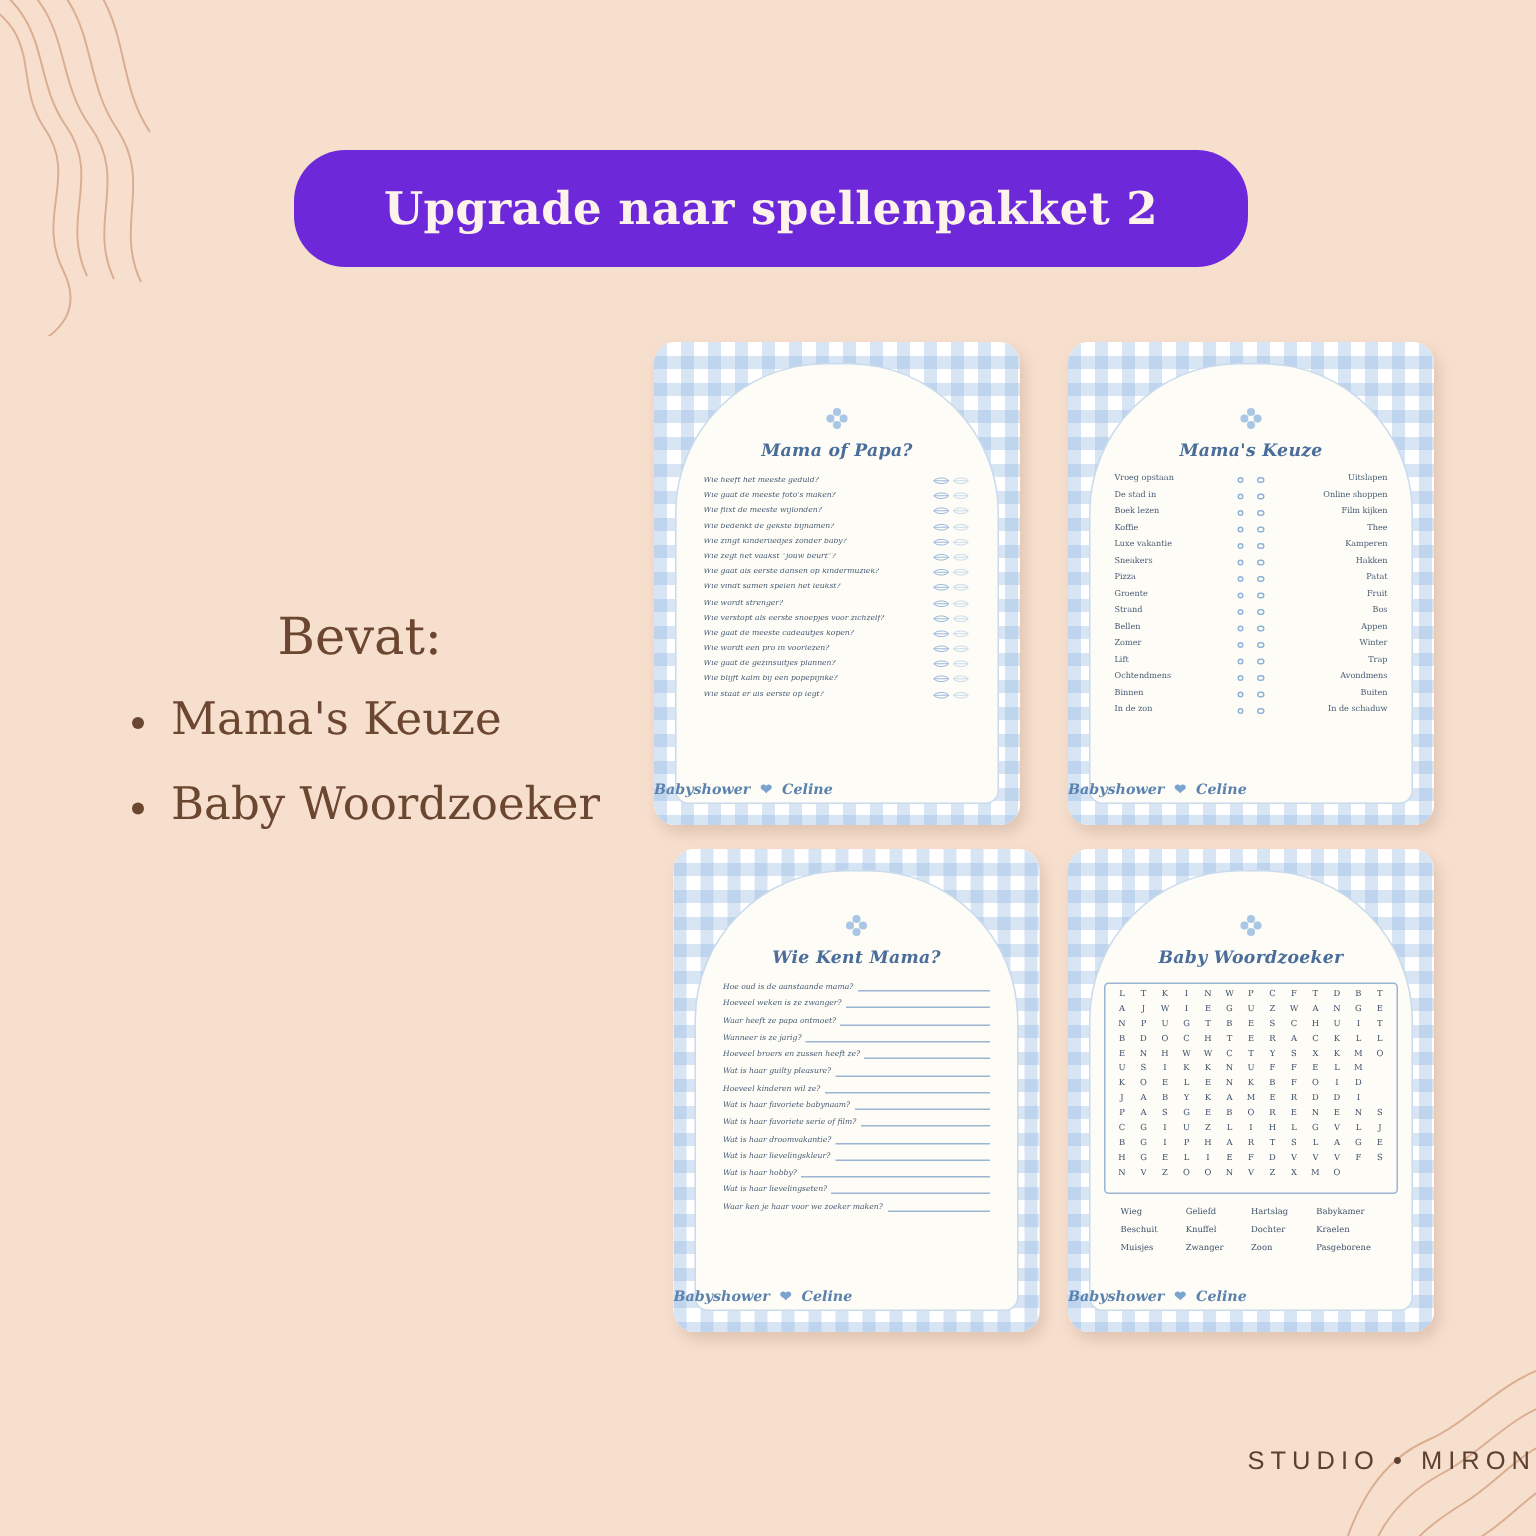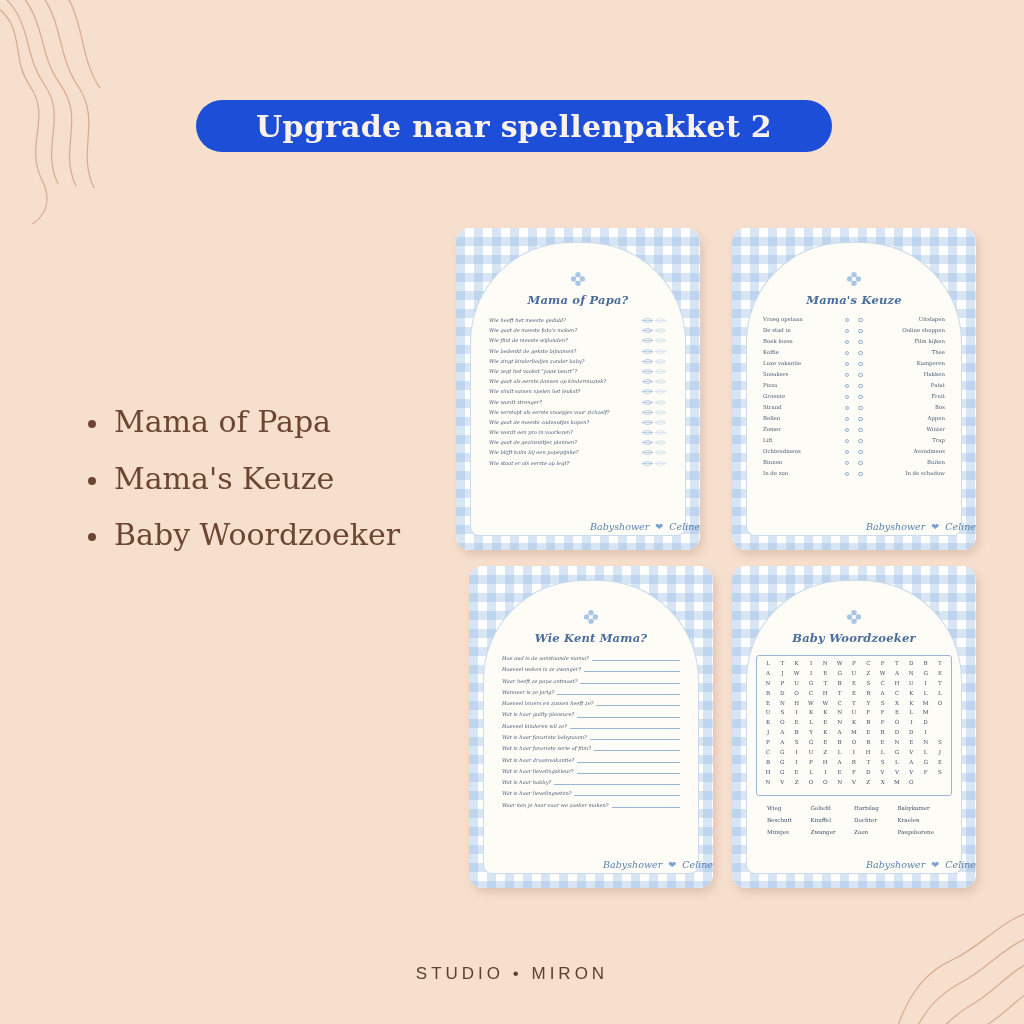--- a/index.html
+++ b/index.html
@@ -22,8 +22,8 @@
   .banner {
     position:absolute;
     left:196px; top:100px;
-    width:636px; height:52px;
-    background:#1d4ed8;
+    width:636px; height:78px;
+    background:#6d28d9;
     border-radius:34px;
     display:flex; align-items:center; justify-content:center;
   }

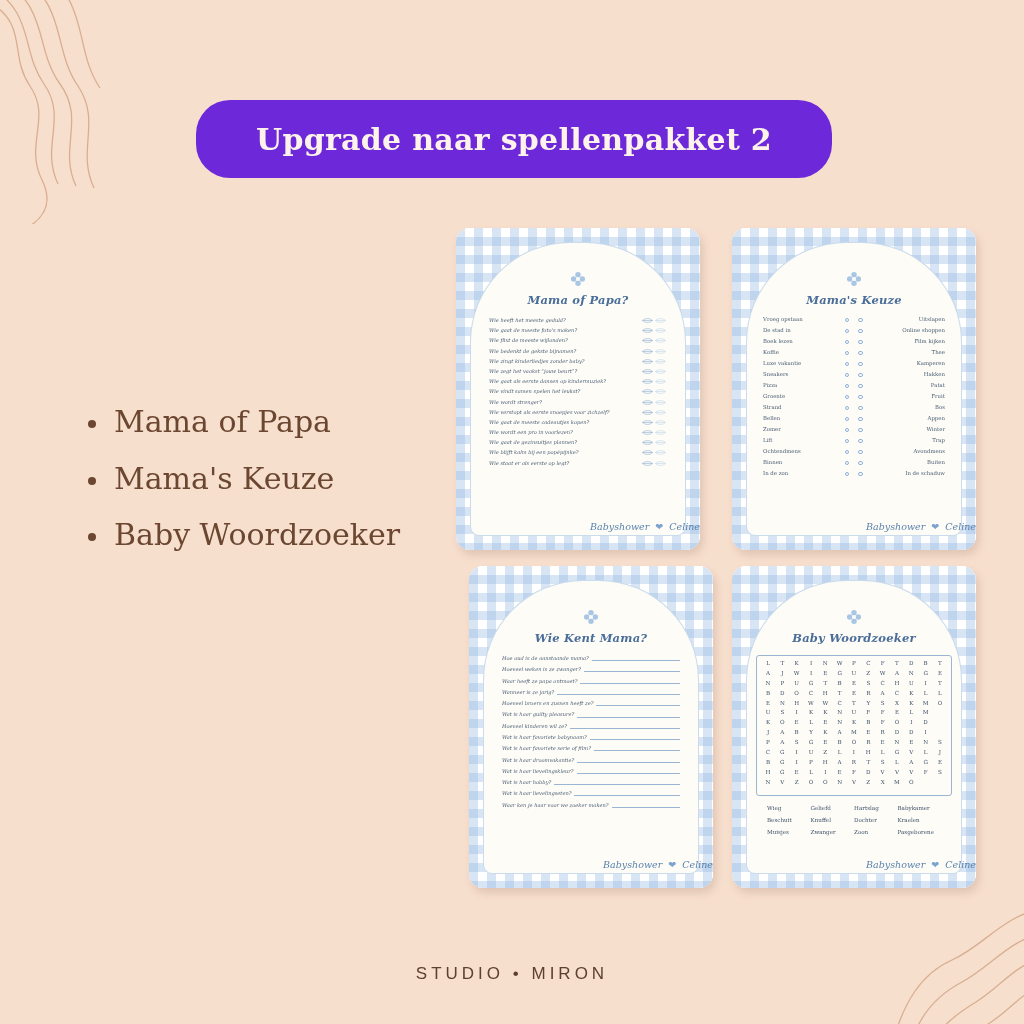--- a/index.html
+++ b/index.html
@@ -66,7 +66,7 @@
   
   .cards {
     position:absolute;
-    left:456px; top:228px;
+    left:436px; top:228px;
     width:472px; height:662px;
   }
   .card {

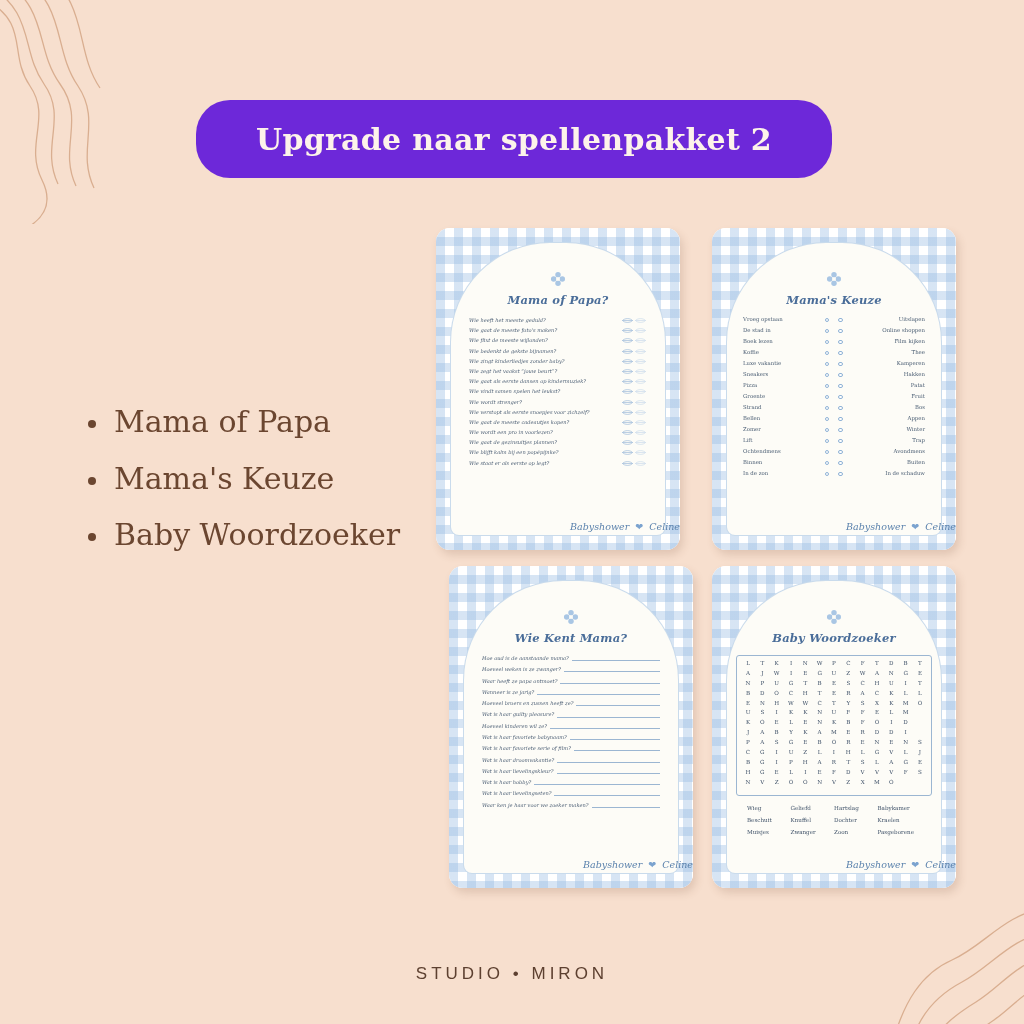--- a/index.html
+++ b/index.html
@@ -237,6 +237,7 @@
 </div>
 
 <div class="bevat-wrap">
+  <div class="bevat-title">Bevat:</div>
   <ul class="bevat-list">
     <li>Mama of Papa</li>
     <li>Mama's Keuze</li>

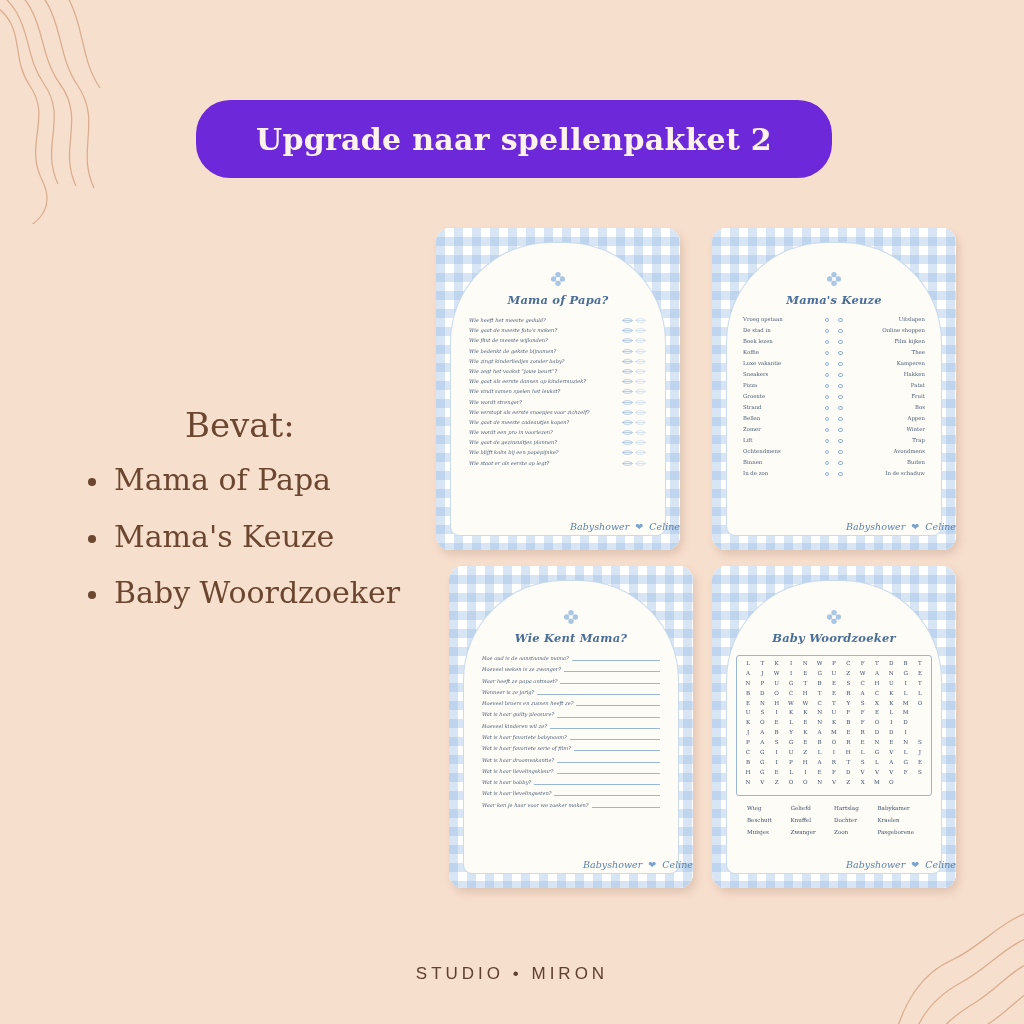--- a/index.html
+++ b/index.html
@@ -239,7 +239,6 @@
 <div class="bevat-wrap">
   <div class="bevat-title">Bevat:</div>
   <ul class="bevat-list">
-    <li>Mama of Papa</li>
     <li>Mama's Keuze</li>
     <li>Baby Woordzoeker</li>
   </ul>

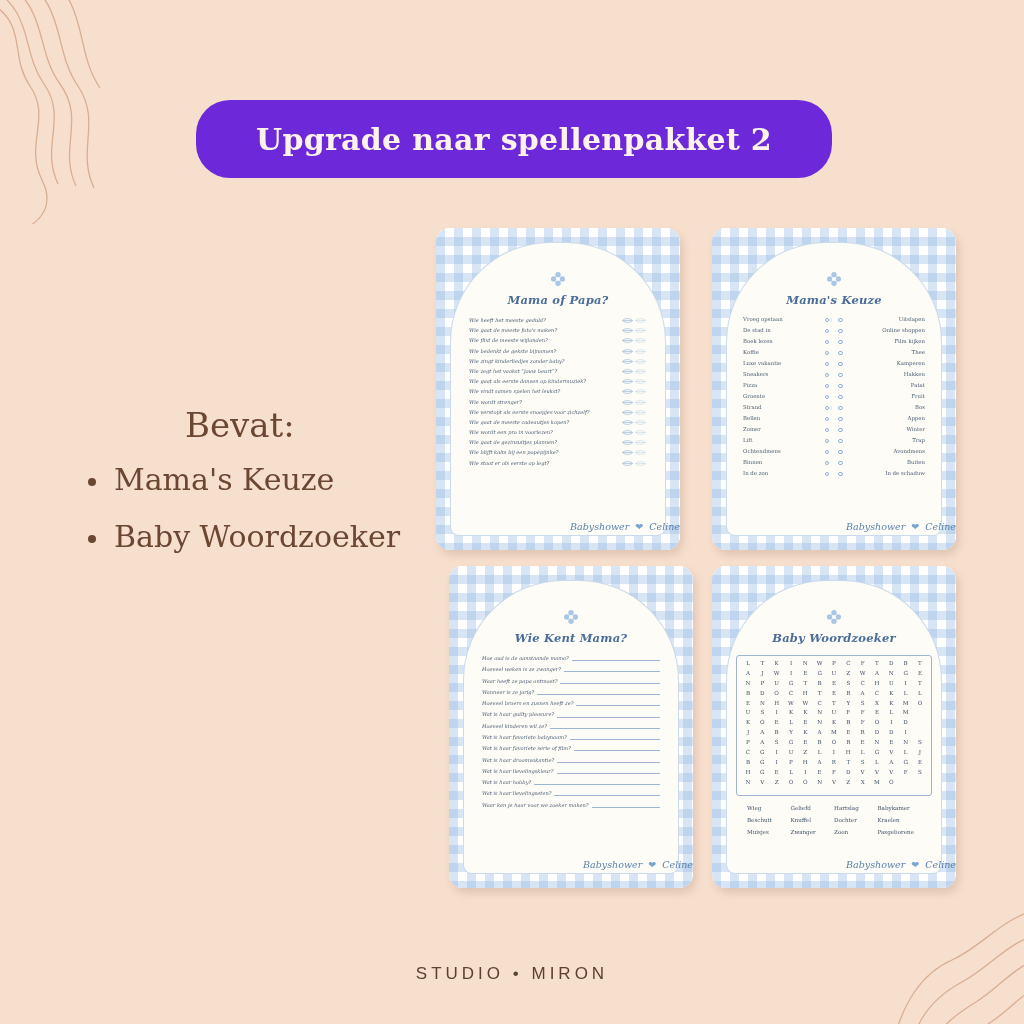--- a/index.html
+++ b/index.html
@@ -114,10 +114,10 @@
   .card-footer {
     position:absolute;
     bottom:18px; left:0; right:0;
-    text-align:right;
+    text-align:left;
     font-family:"DejaVu Serif", serif;
     font-style:italic;
-    font-weight:400;
+    font-weight:700;
     font-size:9.5px;
     color:#5b82ad;
   }

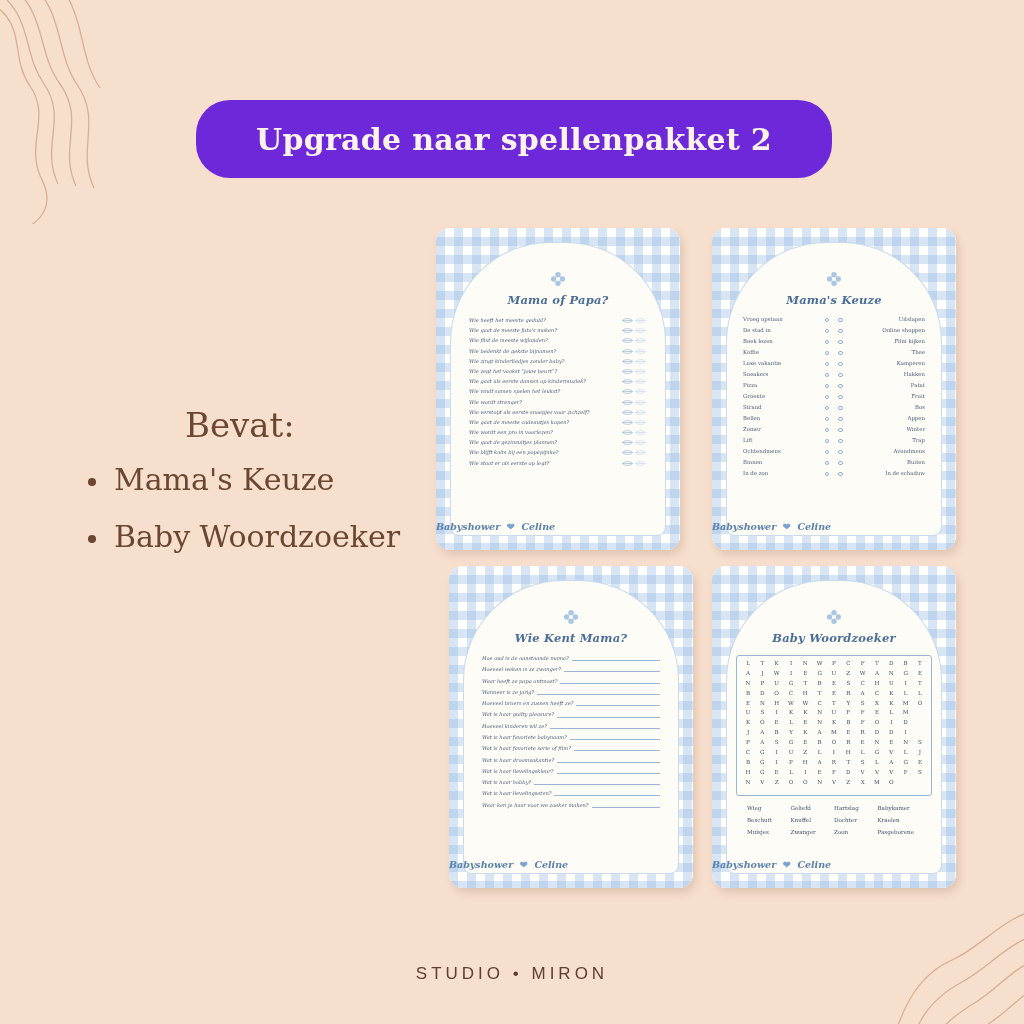--- a/index.html
+++ b/index.html
@@ -203,7 +203,7 @@
   .studio {
     position:absolute;
     left:0; right:0; bottom:40px;
-    text-align:center;
+    text-align:right;
     font-family:"Liberation Sans", sans-serif;
     font-size:17px;
     letter-spacing:4px;

